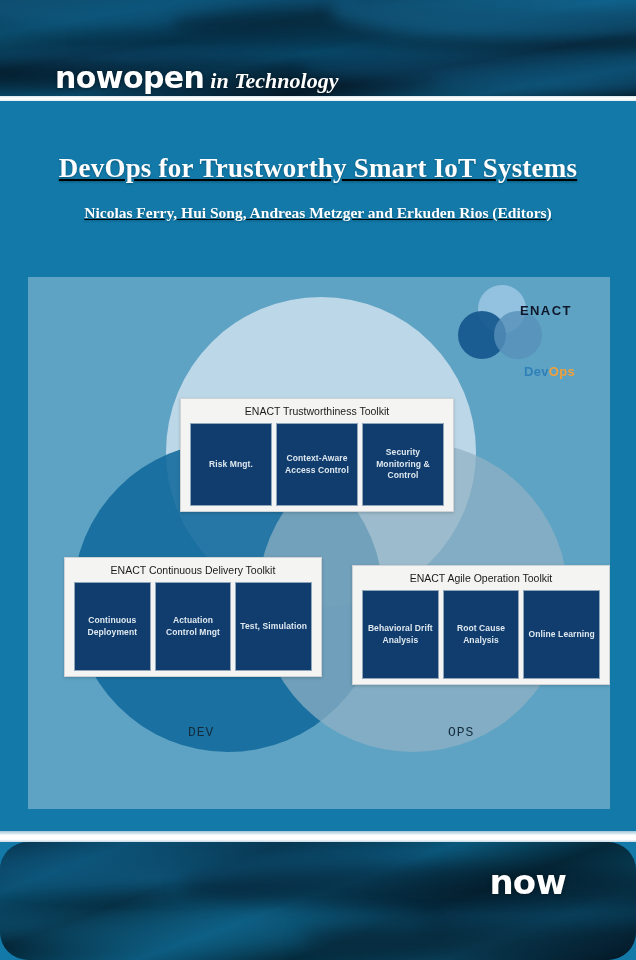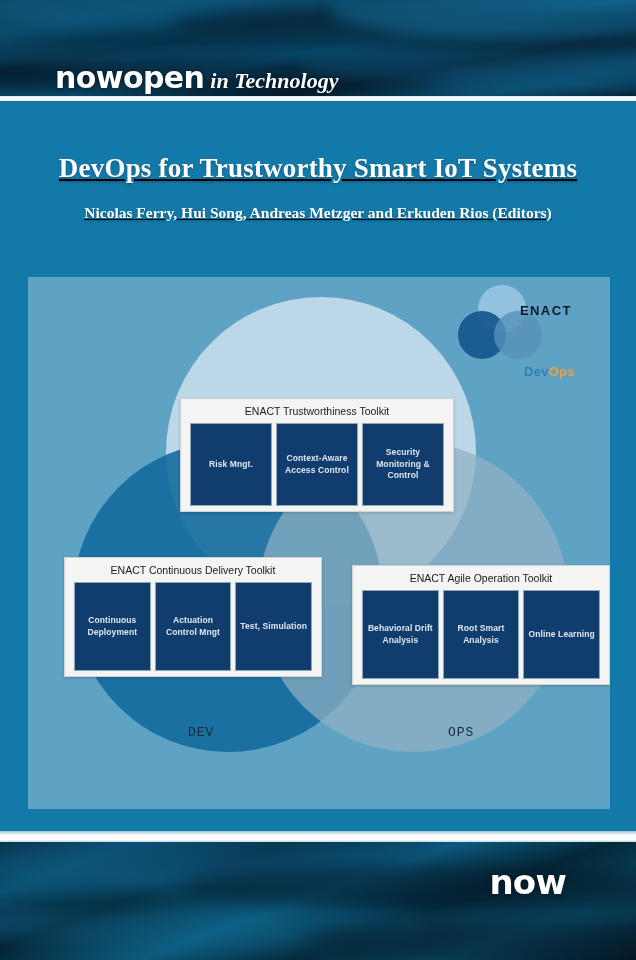--- a/index.html
+++ b/index.html
@@ -348,7 +348,7 @@
               <span>Behavioral Drift Analysis</span>
             </div>
           <div class="cell">
-              <span>Root Smart Analysis</span>
+              <span>Root Cause Analysis</span>
             </div>
           <div class="cell">
               <span>Online Learning</span>

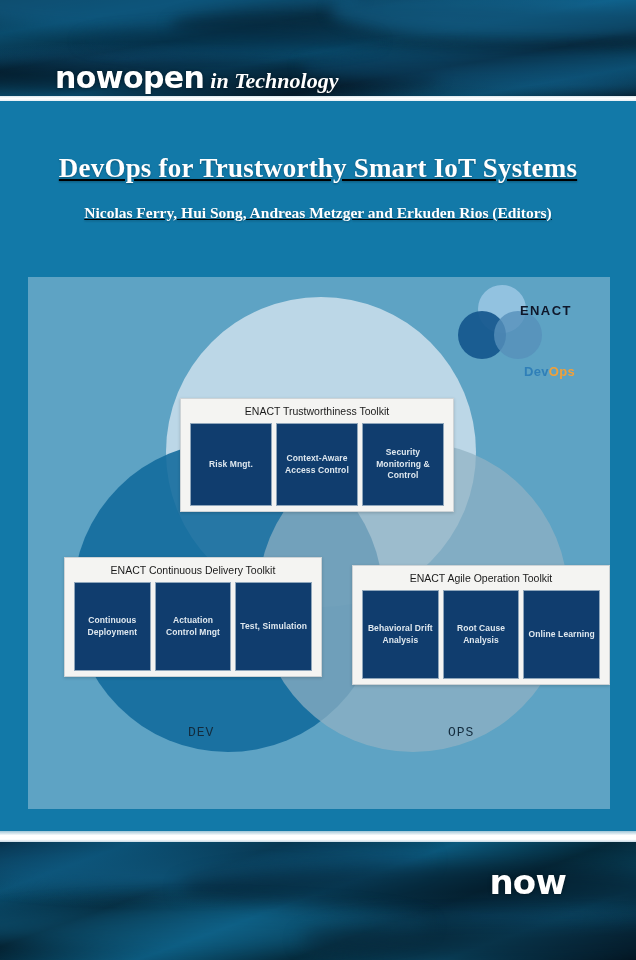--- a/index.html
+++ b/index.html
@@ -249,6 +249,7 @@
       radial-gradient(ellipse 340px 44px at 25% 30%, rgba(20,108,150,.5), rgba(0,0,0,0) 70%),
       radial-gradient(ellipse 300px 34px at 78% 62%, rgba(16,92,134,.45), rgba(0,0,0,0) 70%),
       linear-gradient(160deg, #062134 0%, #0a4e6f 14%, #04202f 30%, #0c5a7e 48%, #05293a 64%, #0a4864 80%, #03131f 100%);
+    border-radius: 28px;
   }
   .fwave { position: absolute; border-radius: 50%; filter: blur(9px); pointer-events: none; }
   .fwave.f1 { left: -70px; top: -12px; width: 500px; height: 60px; background: rgba(13,86,126,.5); }

